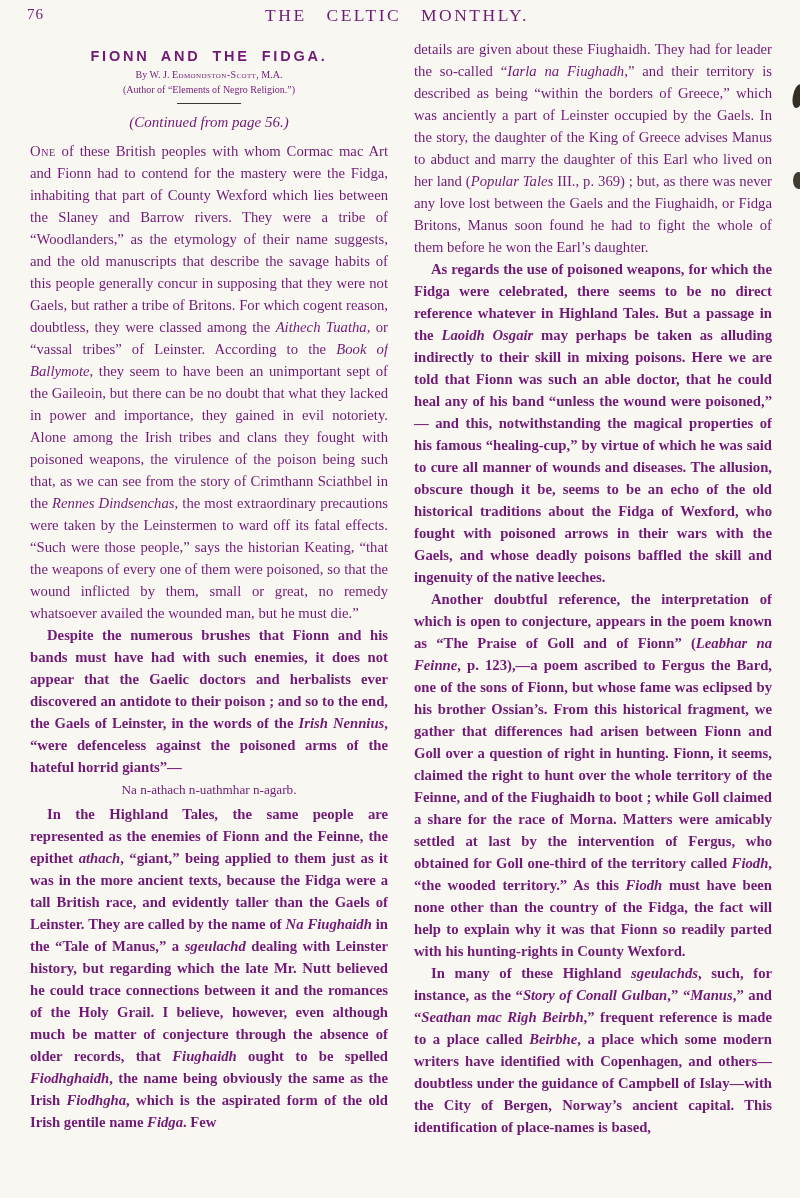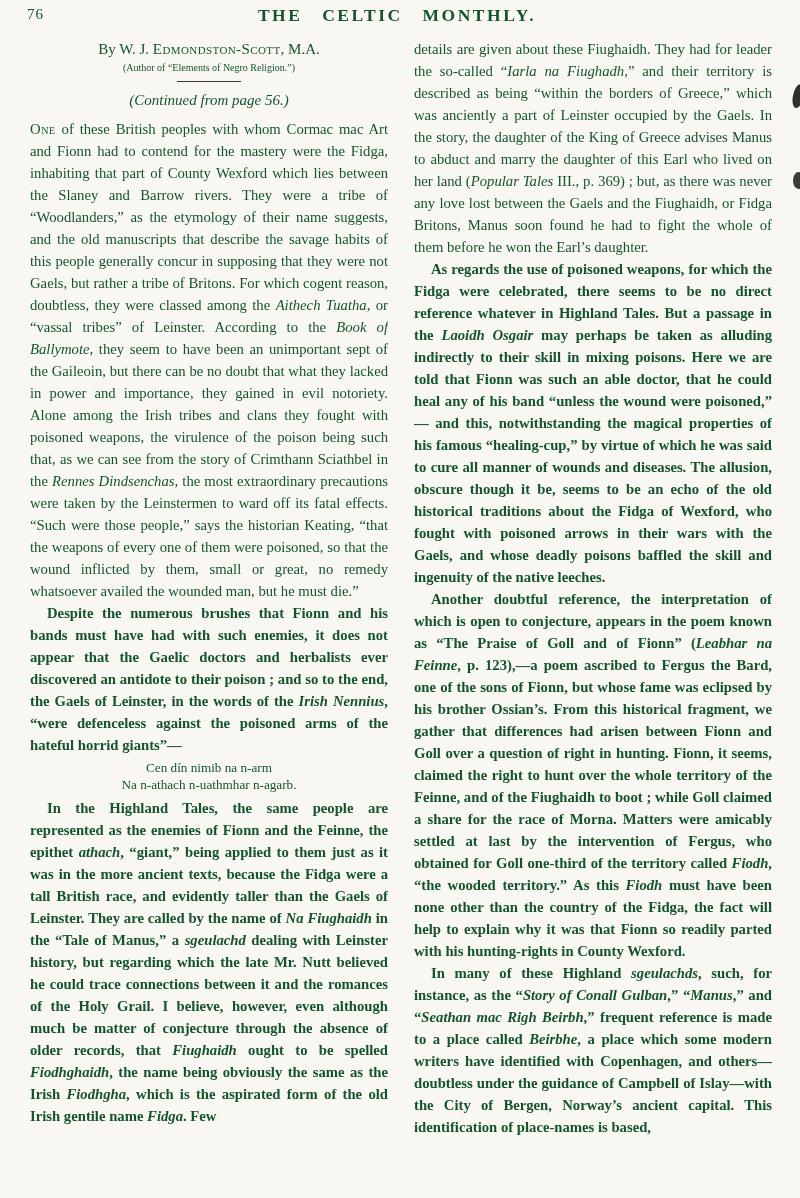--- a/index.html
+++ b/index.html
@@ -68,7 +68,7 @@
 </head>
 <body>
 
-<div class="page" style="background: rgb(249, 247, 241); color: #14532d;">
+<div class="page" style="background: rgb(249, 247, 241); color: #701a75;">
 
   <span class="page-number">76</span>
   <div class="journal-title">THE CELTIC MONTHLY.</div>

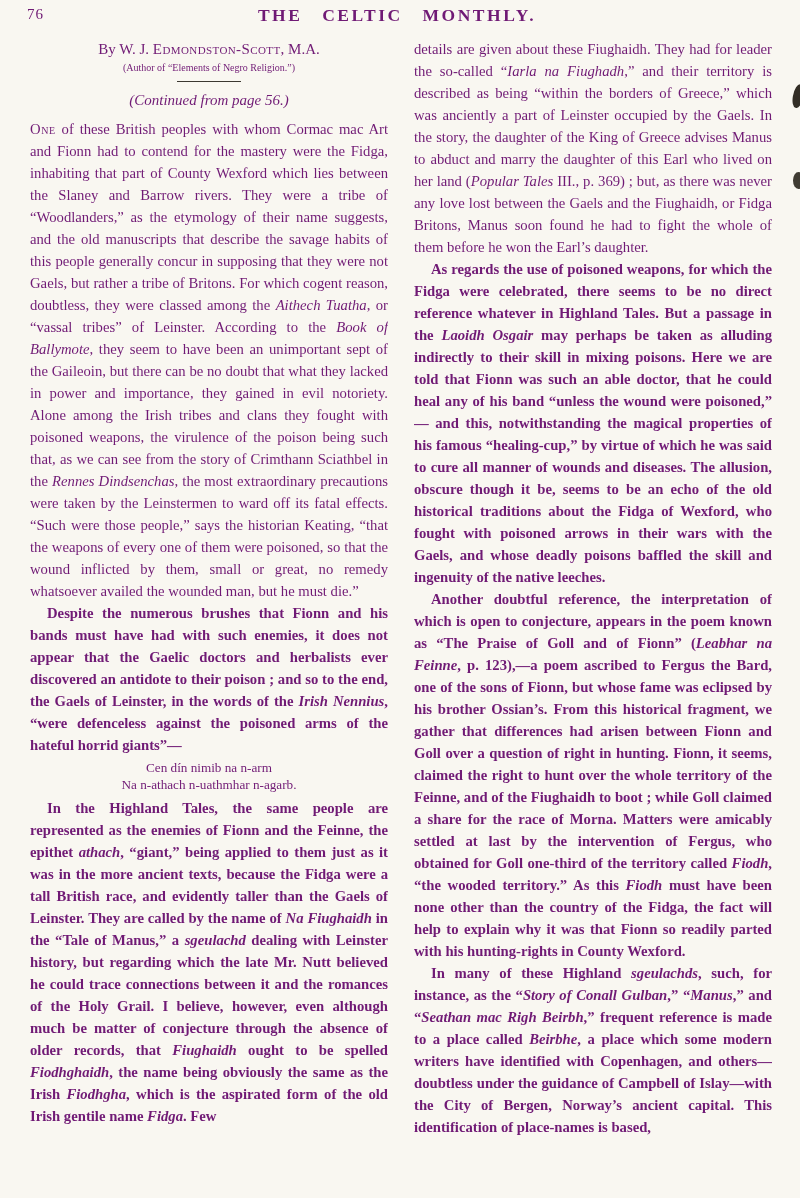--- a/index.html
+++ b/index.html
@@ -22,7 +22,7 @@
   }
   .journal-title {
     position: absolute; top: 5px; left: 0; right: 6px;
-    text-align: center; font-weight: 700;
+    text-align: center; font-weight: 400;
     font-size: 17.5px; letter-spacing: 2.5px; word-spacing: 13px;
   }
   .columns {

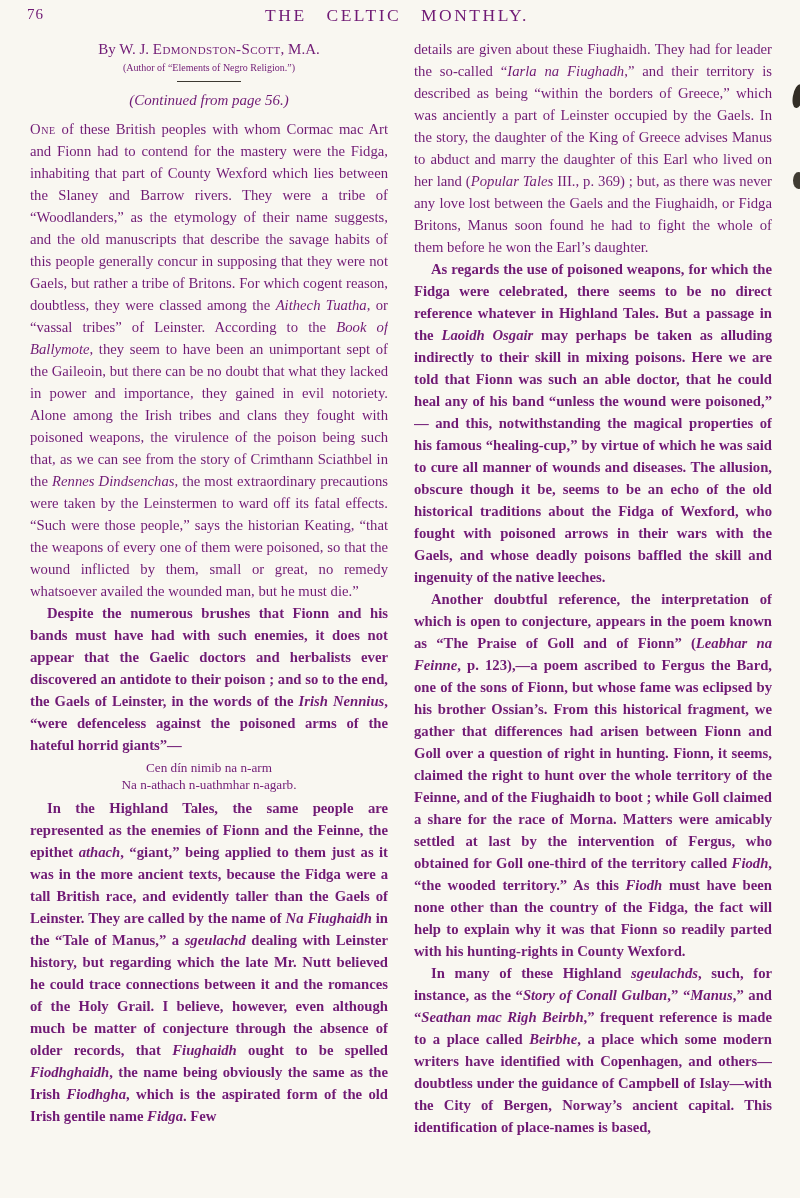--- a/index.html
+++ b/index.html
@@ -77,6 +77,7 @@
 
     <div class="column">
       <div class="article-head">
+        <h1 class="article-title">FIONN AND THE FIDGA.</h1>
         <div class="byline"><span>By W. J. </span><span class="sc">Edmondston-Scott</span><span>, M.A.</span></div>
         <div class="author-note">(Author of “Elements of Negro Religion.”)</div>
         <div class="head-rule"></div>

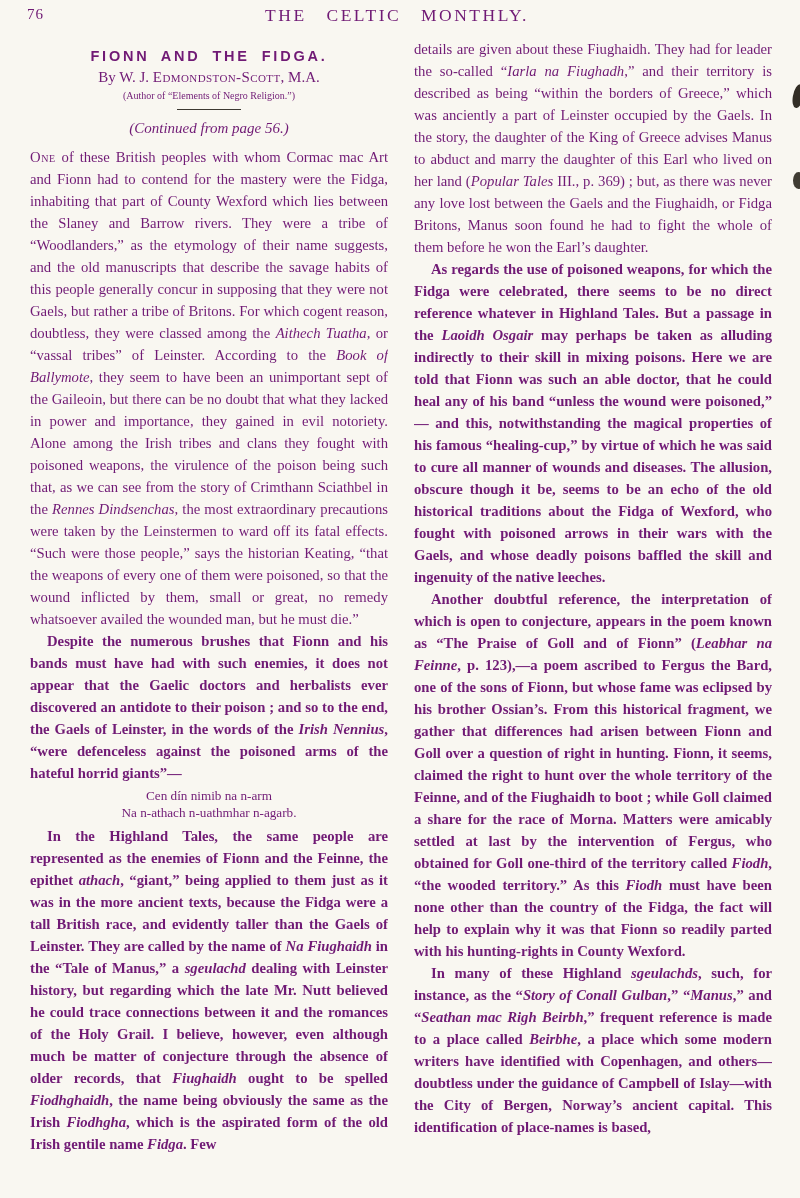--- a/index.html
+++ b/index.html
@@ -37,7 +37,7 @@
     font-size: 14.5px; font-weight: 700;
     letter-spacing: 2.8px; word-spacing: 5px;
   }
-  .byline { text-align: center; font-size: 15px; margin: 3px 0 2px; }
+  .byline { text-align: center; font-size: 10px; margin: 3px 0 2px; }
   .byline .sc { font-variant: small-caps; letter-spacing: .4px; }
   .author-note { text-align: center; font-size: 10px; margin: 4px 0 2px; }
   .head-rule {

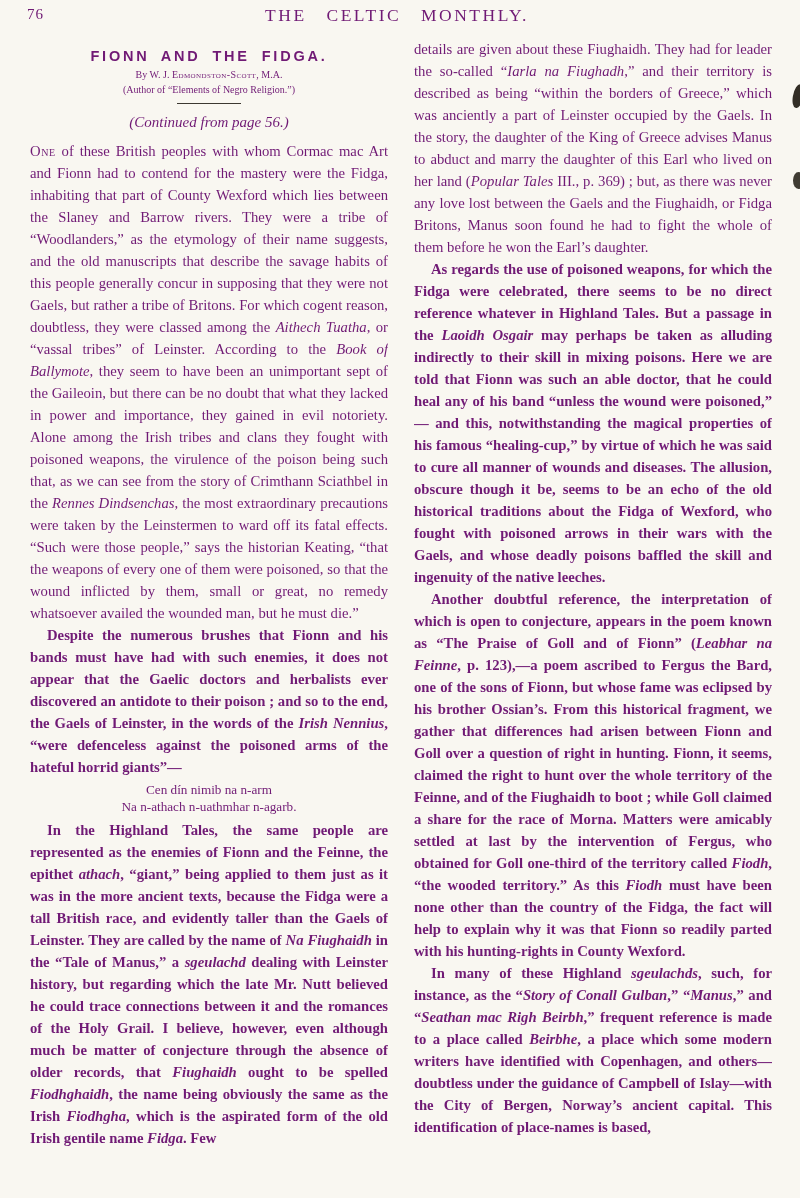--- a/index.html
+++ b/index.html
@@ -87,7 +87,6 @@
           <p class="para"><span class="lead">One</span><span> of these British peoples with whom Cormac mac Art and Fionn had to contend for the mastery were the Fidga, inhabiting that part of County Wexford which lies between the Slaney and Barrow rivers.  They were a tribe of “Woodlanders,” as the etymology of their name suggests, and the old manuscripts that describe the savage habits of this people generally concur in supposing that they were not Gaels, but rather a tribe of Britons.  For which cogent reason, doubtless, they were classed among the </span><span class="it">Aithech Tuatha</span><span>, or “vassal tribes” of Leinster. According to the </span><span class="it">Book of Ballymote</span><span>, they seem to have been an unimportant sept of the Gaileoin, but there can be no doubt that what they lacked in power and importance, they gained in evil notoriety.  Alone among the Irish tribes and clans they fought with poisoned weapons, the virulence of the poison being such that, as we can see from the story of Crimthann Sciathbel in the </span><span class="it">Rennes Dindsenchas</span><span>, the most extraordinary precautions were taken by the Leinstermen to ward off its fatal effects.  “Such were those people,” says the historian Keating, “that the weapons of every one of them were poisoned, so that the wound inflicted by them, small or great, no remedy whatsoever availed the wounded man, but he must die.”</span></p>
           <p class="para indent"><span>Despite the numerous brushes that Fionn and his bands must have had with such enemies, it does not appear that the Gaelic doctors and herbalists ever discovered an antidote to their poison&nbsp;; and so to the end, the Gaels of Leinster, in the words of the </span><span class="it">Irish Nennius</span><span>, “were defenceless against the poisoned arms of the hateful horrid giants”—</span></p>
           <div class="verse">
-            <div>Cen dín nimib na n-arm</div>
             <div>Na n-athach n-uathmhar n-agarb.</div>
           </div>
           <p class="para indent"><span>In the Highland Tales, the same people are represented as the enemies of Fionn and the Feinne, the epithet </span><span class="it">athach</span><span>, “giant,” being applied to them just as it was in the more ancient texts, because the Fidga were a tall British race, and evidently taller than the Gaels of Leinster. They are called by the name of </span><span class="it">Na Fiughaidh</span><span> in the “Tale of Manus,” a </span><span class="it">sgeulachd</span><span> dealing with Leinster history, but regarding which the late Mr. Nutt believed he could trace connections between it and the romances of the Holy Grail. I believe, however, even although much be matter of conjecture through the absence of older records, that </span><span class="it">Fiughaidh</span><span> ought to be spelled </span><span class="it">Fiodhghaidh</span><span>, the name being obviously the same as the Irish </span><span class="it">Fiodhgha</span><span>, which is the aspirated form of the old Irish gentile name </span><span class="it">Fidga</span><span>.  Few</span></p>

